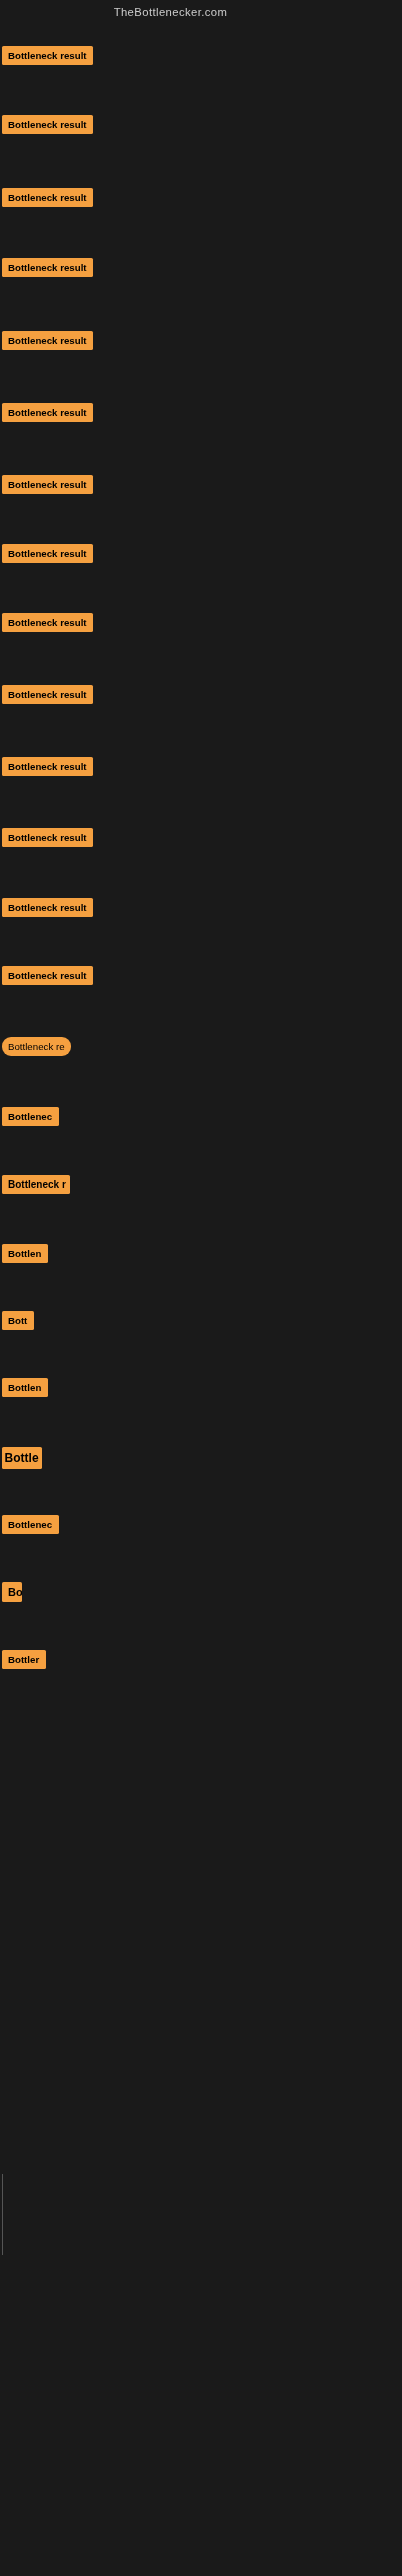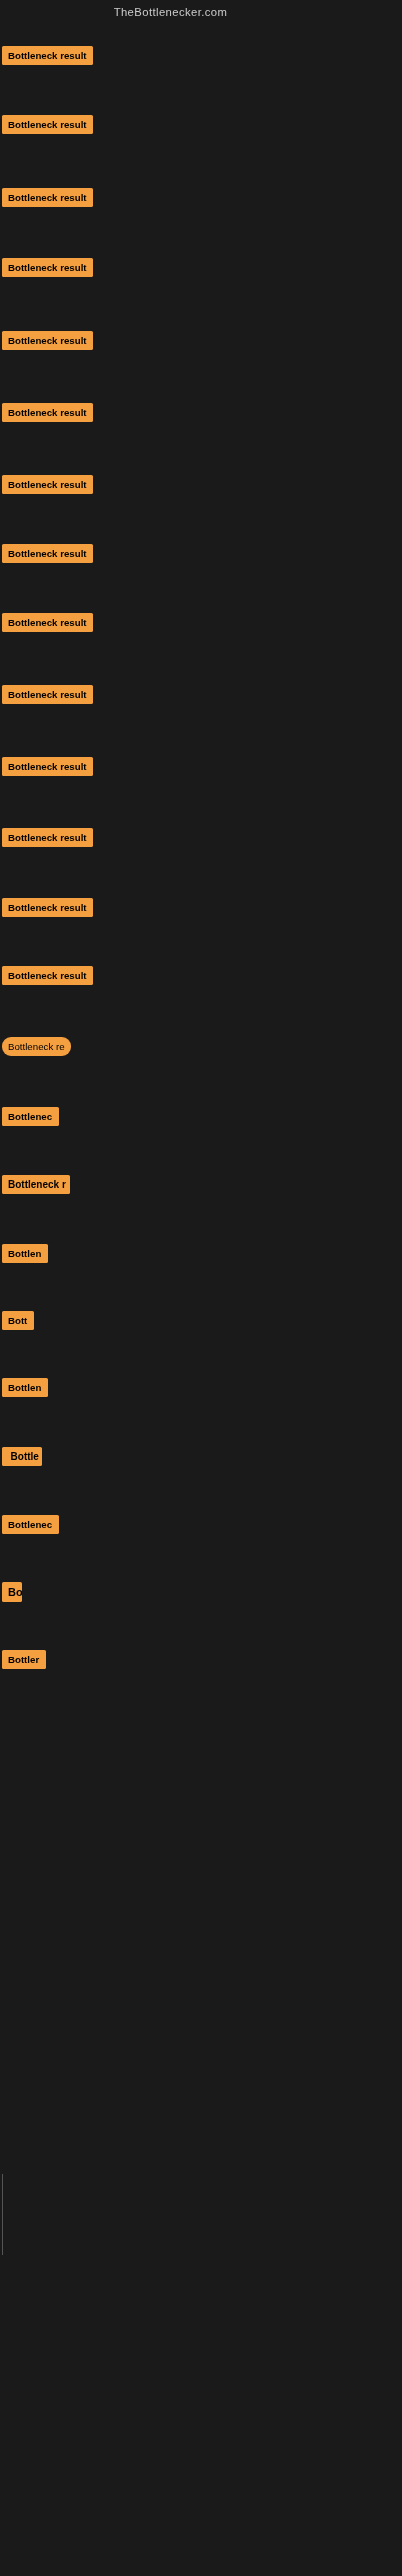--- a/index.html
+++ b/index.html
@@ -62,7 +62,7 @@
       <div style="position: absolute; left: 1.6px; top: 1244px;"><span style="display: inline-block; background-color: rgb(245, 160, 64); color: rgb(0, 0, 0); font-size: 9.7px; font-weight: bold; padding: 4px 6.4px; border-radius: 1.6px; white-space: nowrap; overflow: hidden; max-width: 50px;">Bottlen</span></div>
       <div style="position: absolute; left: 1.6px; top: 1311px;"><span style="display: inline-block; background-color: rgb(245, 160, 64); color: rgb(0, 0, 0); font-size: 9.7px; font-weight: bold; padding: 4px 6.4px; border-radius: 1.6px; white-space: nowrap; overflow: hidden; max-width: 32px;">Bott</span></div>
       <div style="position: absolute; left: 1.6px; top: 1378px;"><span style="display: inline-block; background-color: rgb(245, 160, 64); color: rgb(0, 0, 0); font-size: 9.7px; font-weight: bold; padding: 4px 6.4px; border-radius: 1.6px; white-space: nowrap; overflow: hidden; max-width: 50px;">Bottlen</span></div>
-      <div style="position: absolute; left: 1.6px; top: 1447px;"><span style="display: inline-block; background-color: rgb(245, 160, 64); color: rgb(0, 0, 0); font-size: 10px; font-weight: bold; padding: 4px 9px; border-radius: 1.6px; white-space: nowrap; overflow: hidden; max-width: 40px;">Bottle</span></div>
+      <div style="position: absolute; left: 1.6px; top: 1447px;"><span style="display: inline-block; background-color: rgb(245, 160, 64); color: rgb(0, 0, 0); font-size: 12px; font-weight: bold; padding: 4px 3px; border-radius: 1.6px; white-space: nowrap; overflow: hidden; max-width: 40px;">Bottle</span></div>
       <div style="position: absolute; left: 1.6px; top: 1515px;"><span style="display: inline-block; background-color: rgb(245, 160, 64); color: rgb(0, 0, 0); font-size: 9.7px; font-weight: bold; padding: 4px 6.4px; border-radius: 1.6px; white-space: nowrap; overflow: hidden; max-width: 60px;">Bottlenec</span></div>
       <div style="position: absolute; left: 1.6px; top: 1582px;"><span style="display: inline-block; background-color: rgb(245, 160, 64); color: rgb(0, 0, 0); font-size: 11px; font-weight: bold; padding: 4px 6.4px; border-radius: 1.6px; white-space: nowrap; overflow: hidden; max-width: 20px;">Bo</span></div>
       <div style="position: absolute; left: 1.6px; top: 1650px;"><span style="display: inline-block; background-color: rgb(245, 160, 64); color: rgb(0, 0, 0); font-size: 9.7px; font-weight: bold; padding: 4px 6.4px; border-radius: 1.6px; white-space: nowrap; overflow: hidden; max-width: 44px;">Bottler</span></div>

